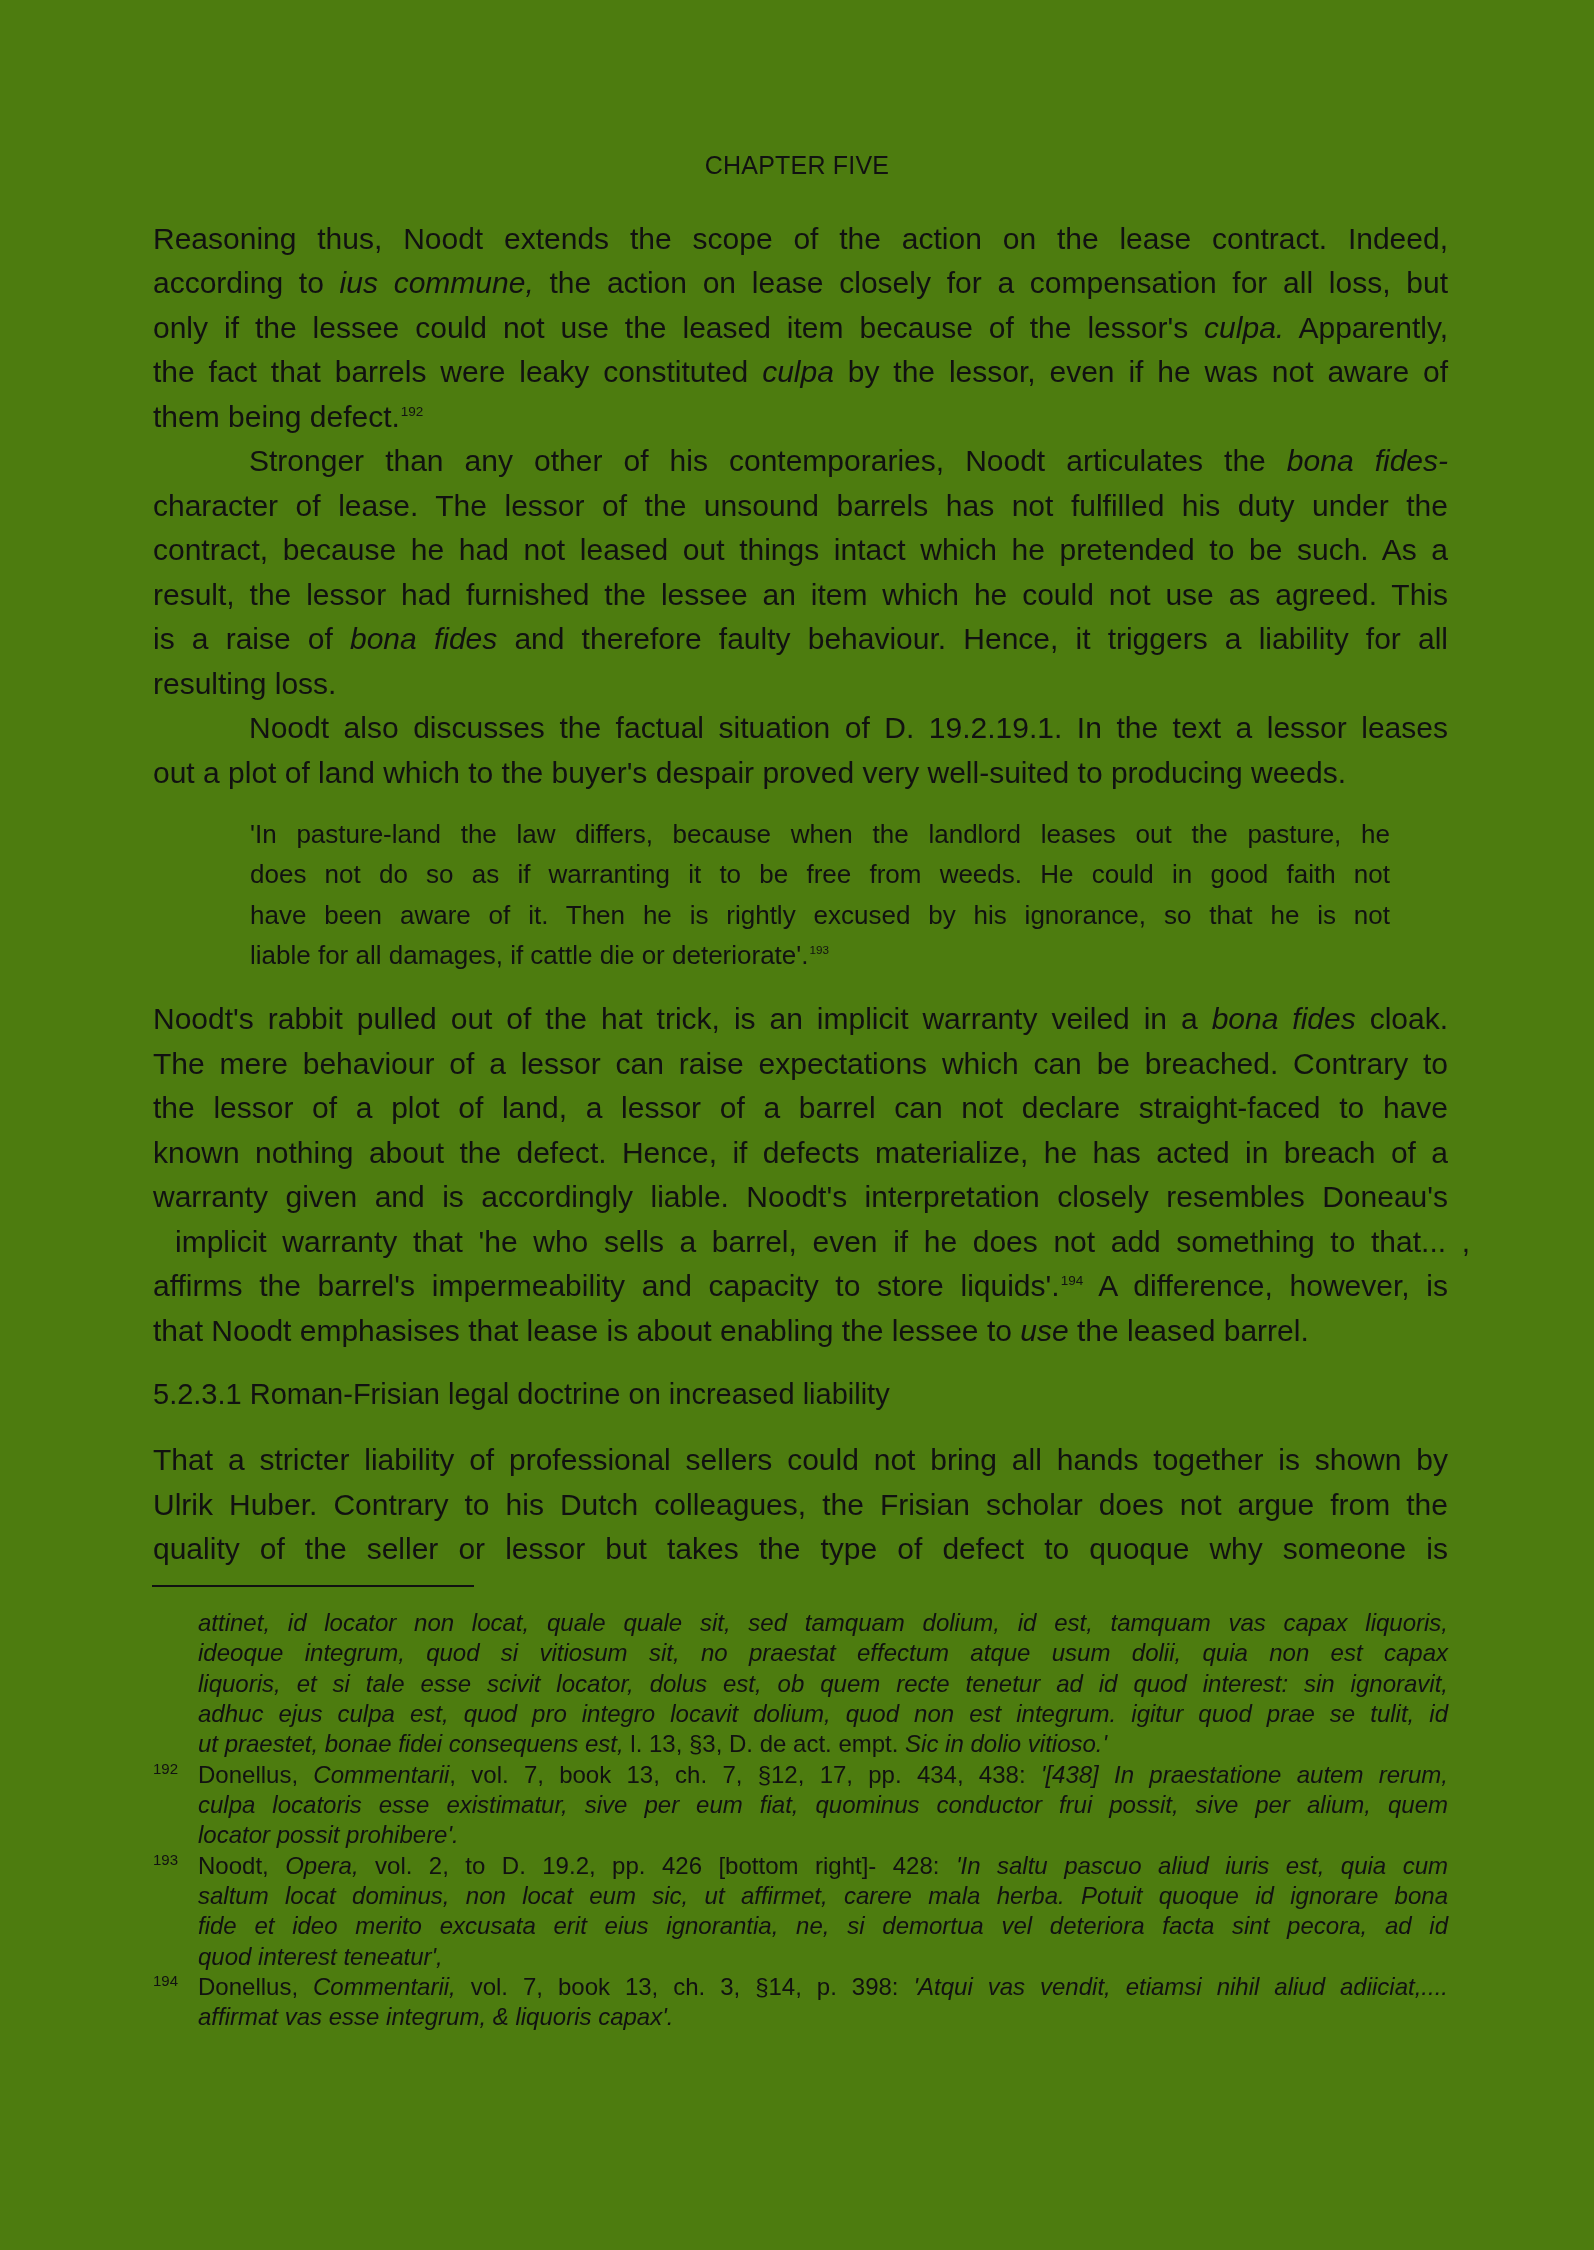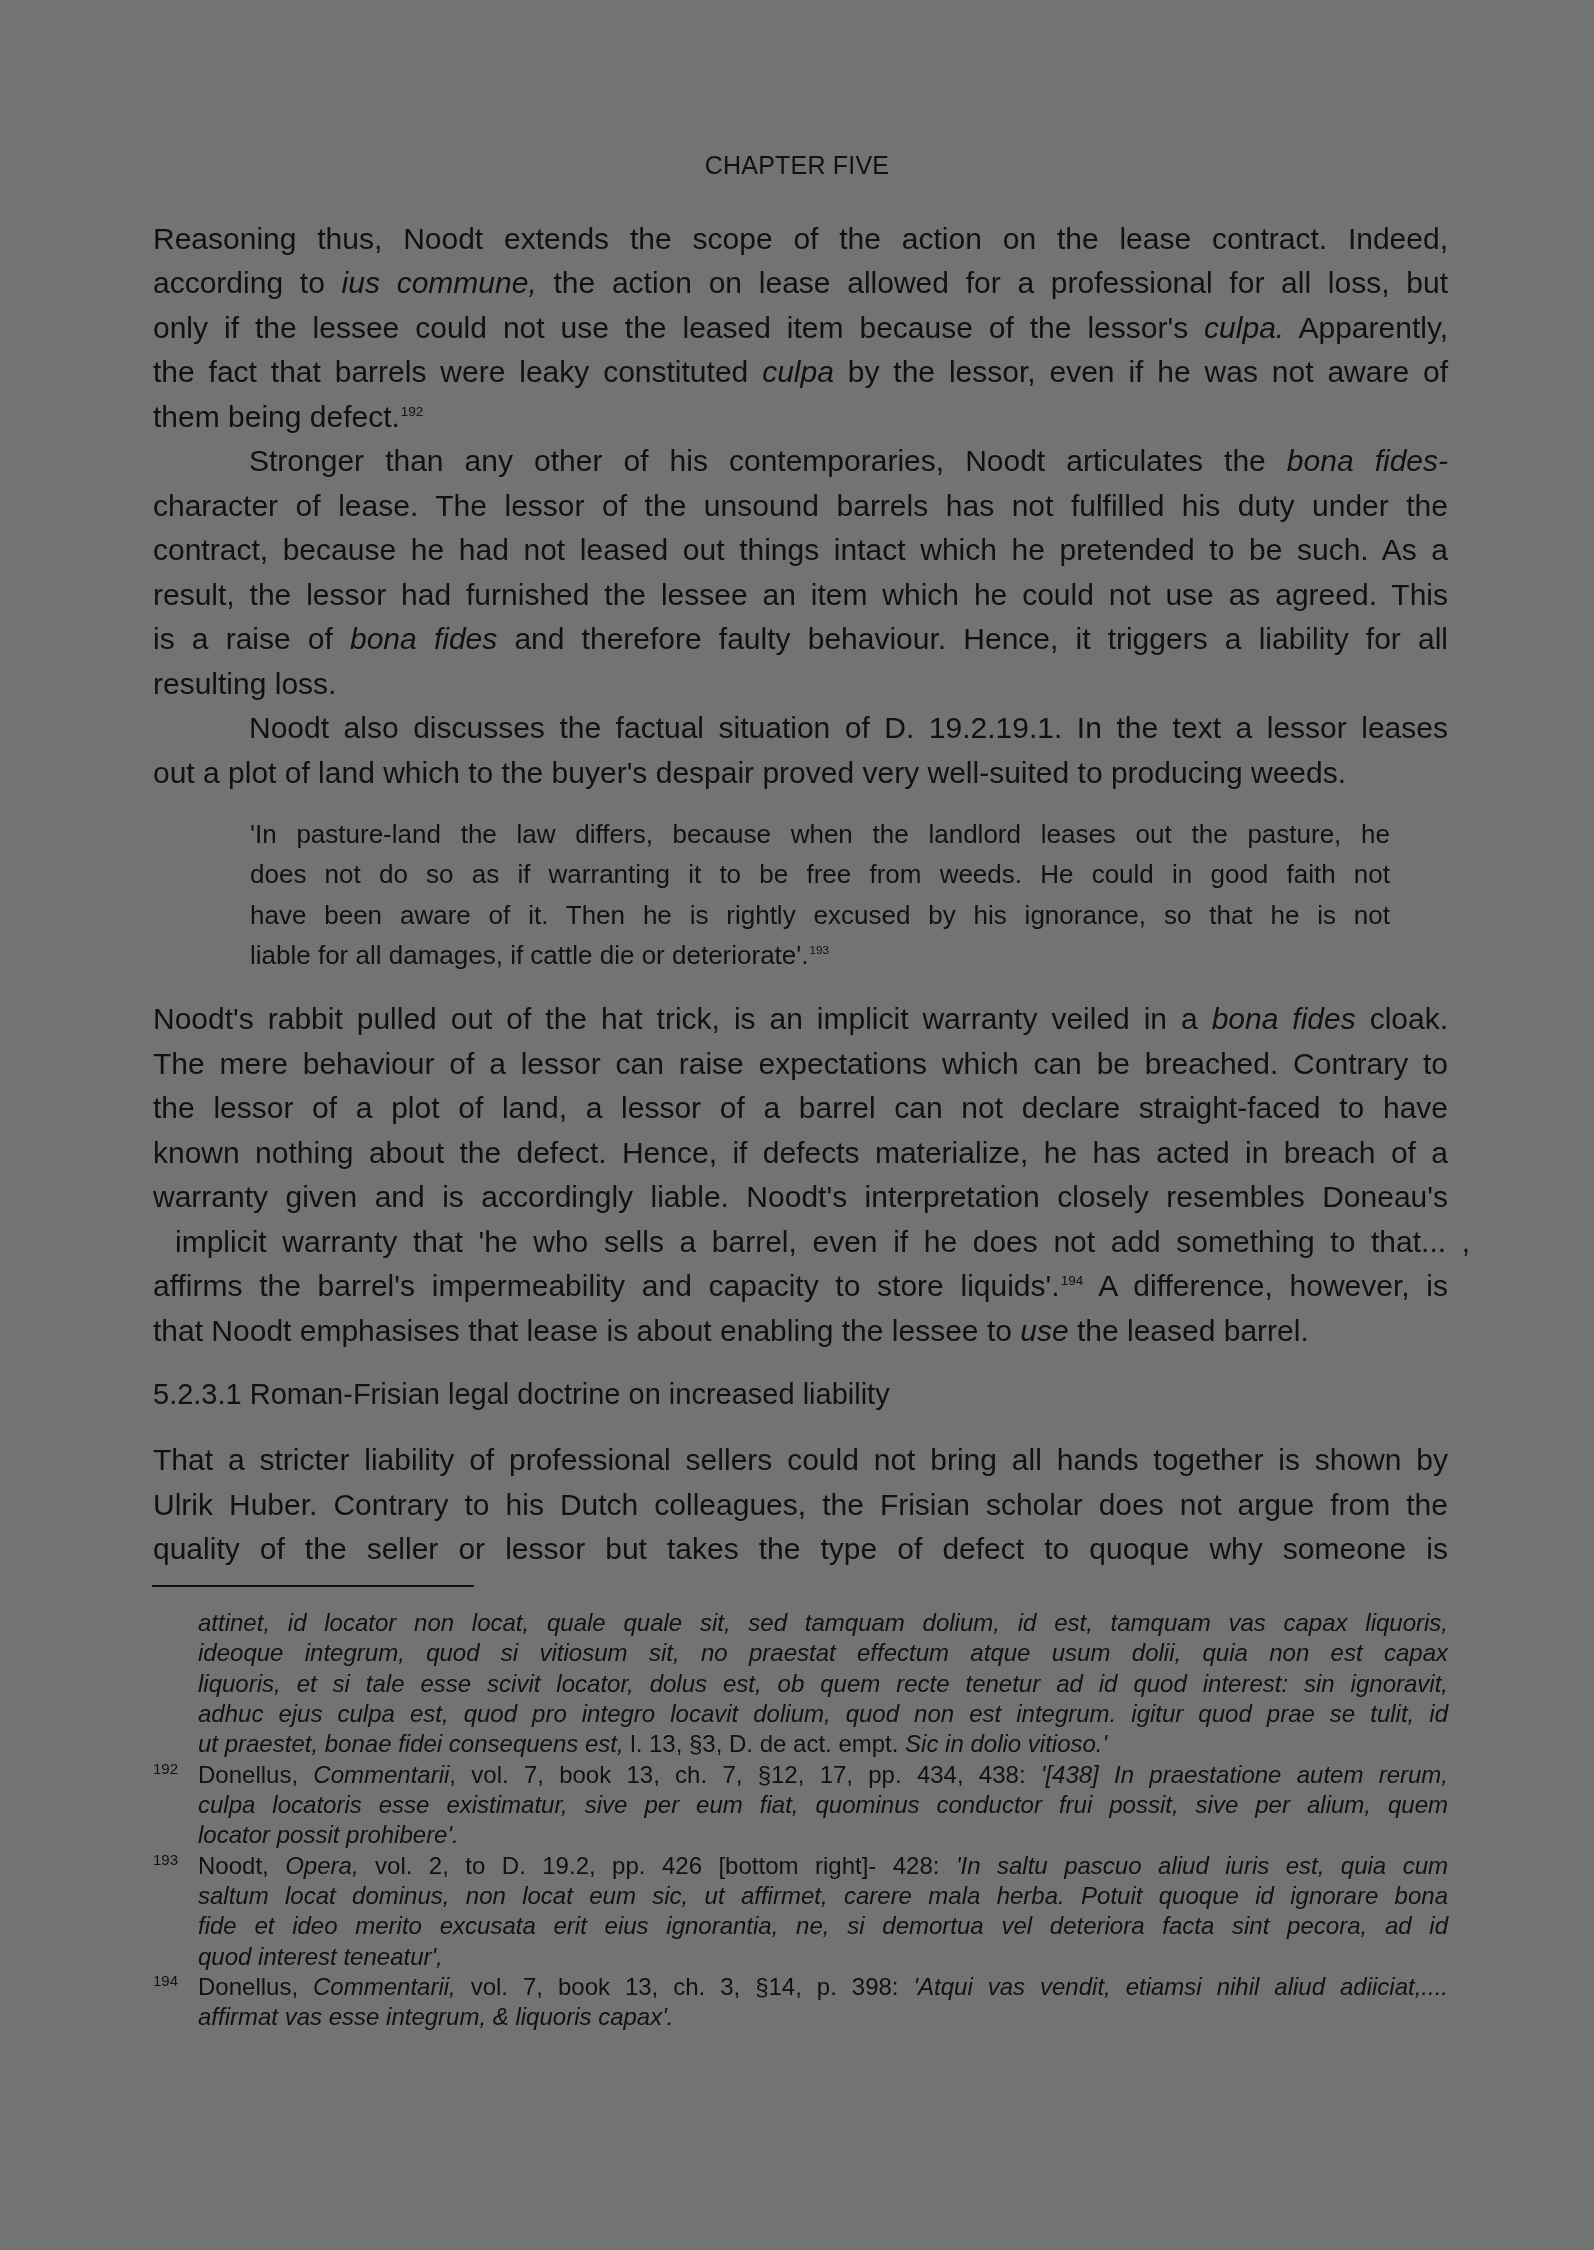--- a/index.html
+++ b/index.html
@@ -5,7 +5,7 @@
   html, body { margin: 0; padding: 0; background: #ffffff; }
   body { width: 1594px; height: 2250px; position: relative; overflow: hidden; color: #111111;
          font-family: "Liberation Sans", "DejaVu Sans", sans-serif; }
-  .page { position: absolute; left: 0; top: 0; width: 1594px; height: 2250px; background: #737373; }
+  .page { position: absolute; left: 0; top: 0; width: 1594px; height: 2250px; background: #4d7c0f; }
   .running-head { position: absolute; left: 0; width: 1594px; top: 150px; text-align: center;
                   font-size: 25px; letter-spacing: 0.2px; line-height: 30px; }
   .line { position: absolute; white-space: nowrap; }

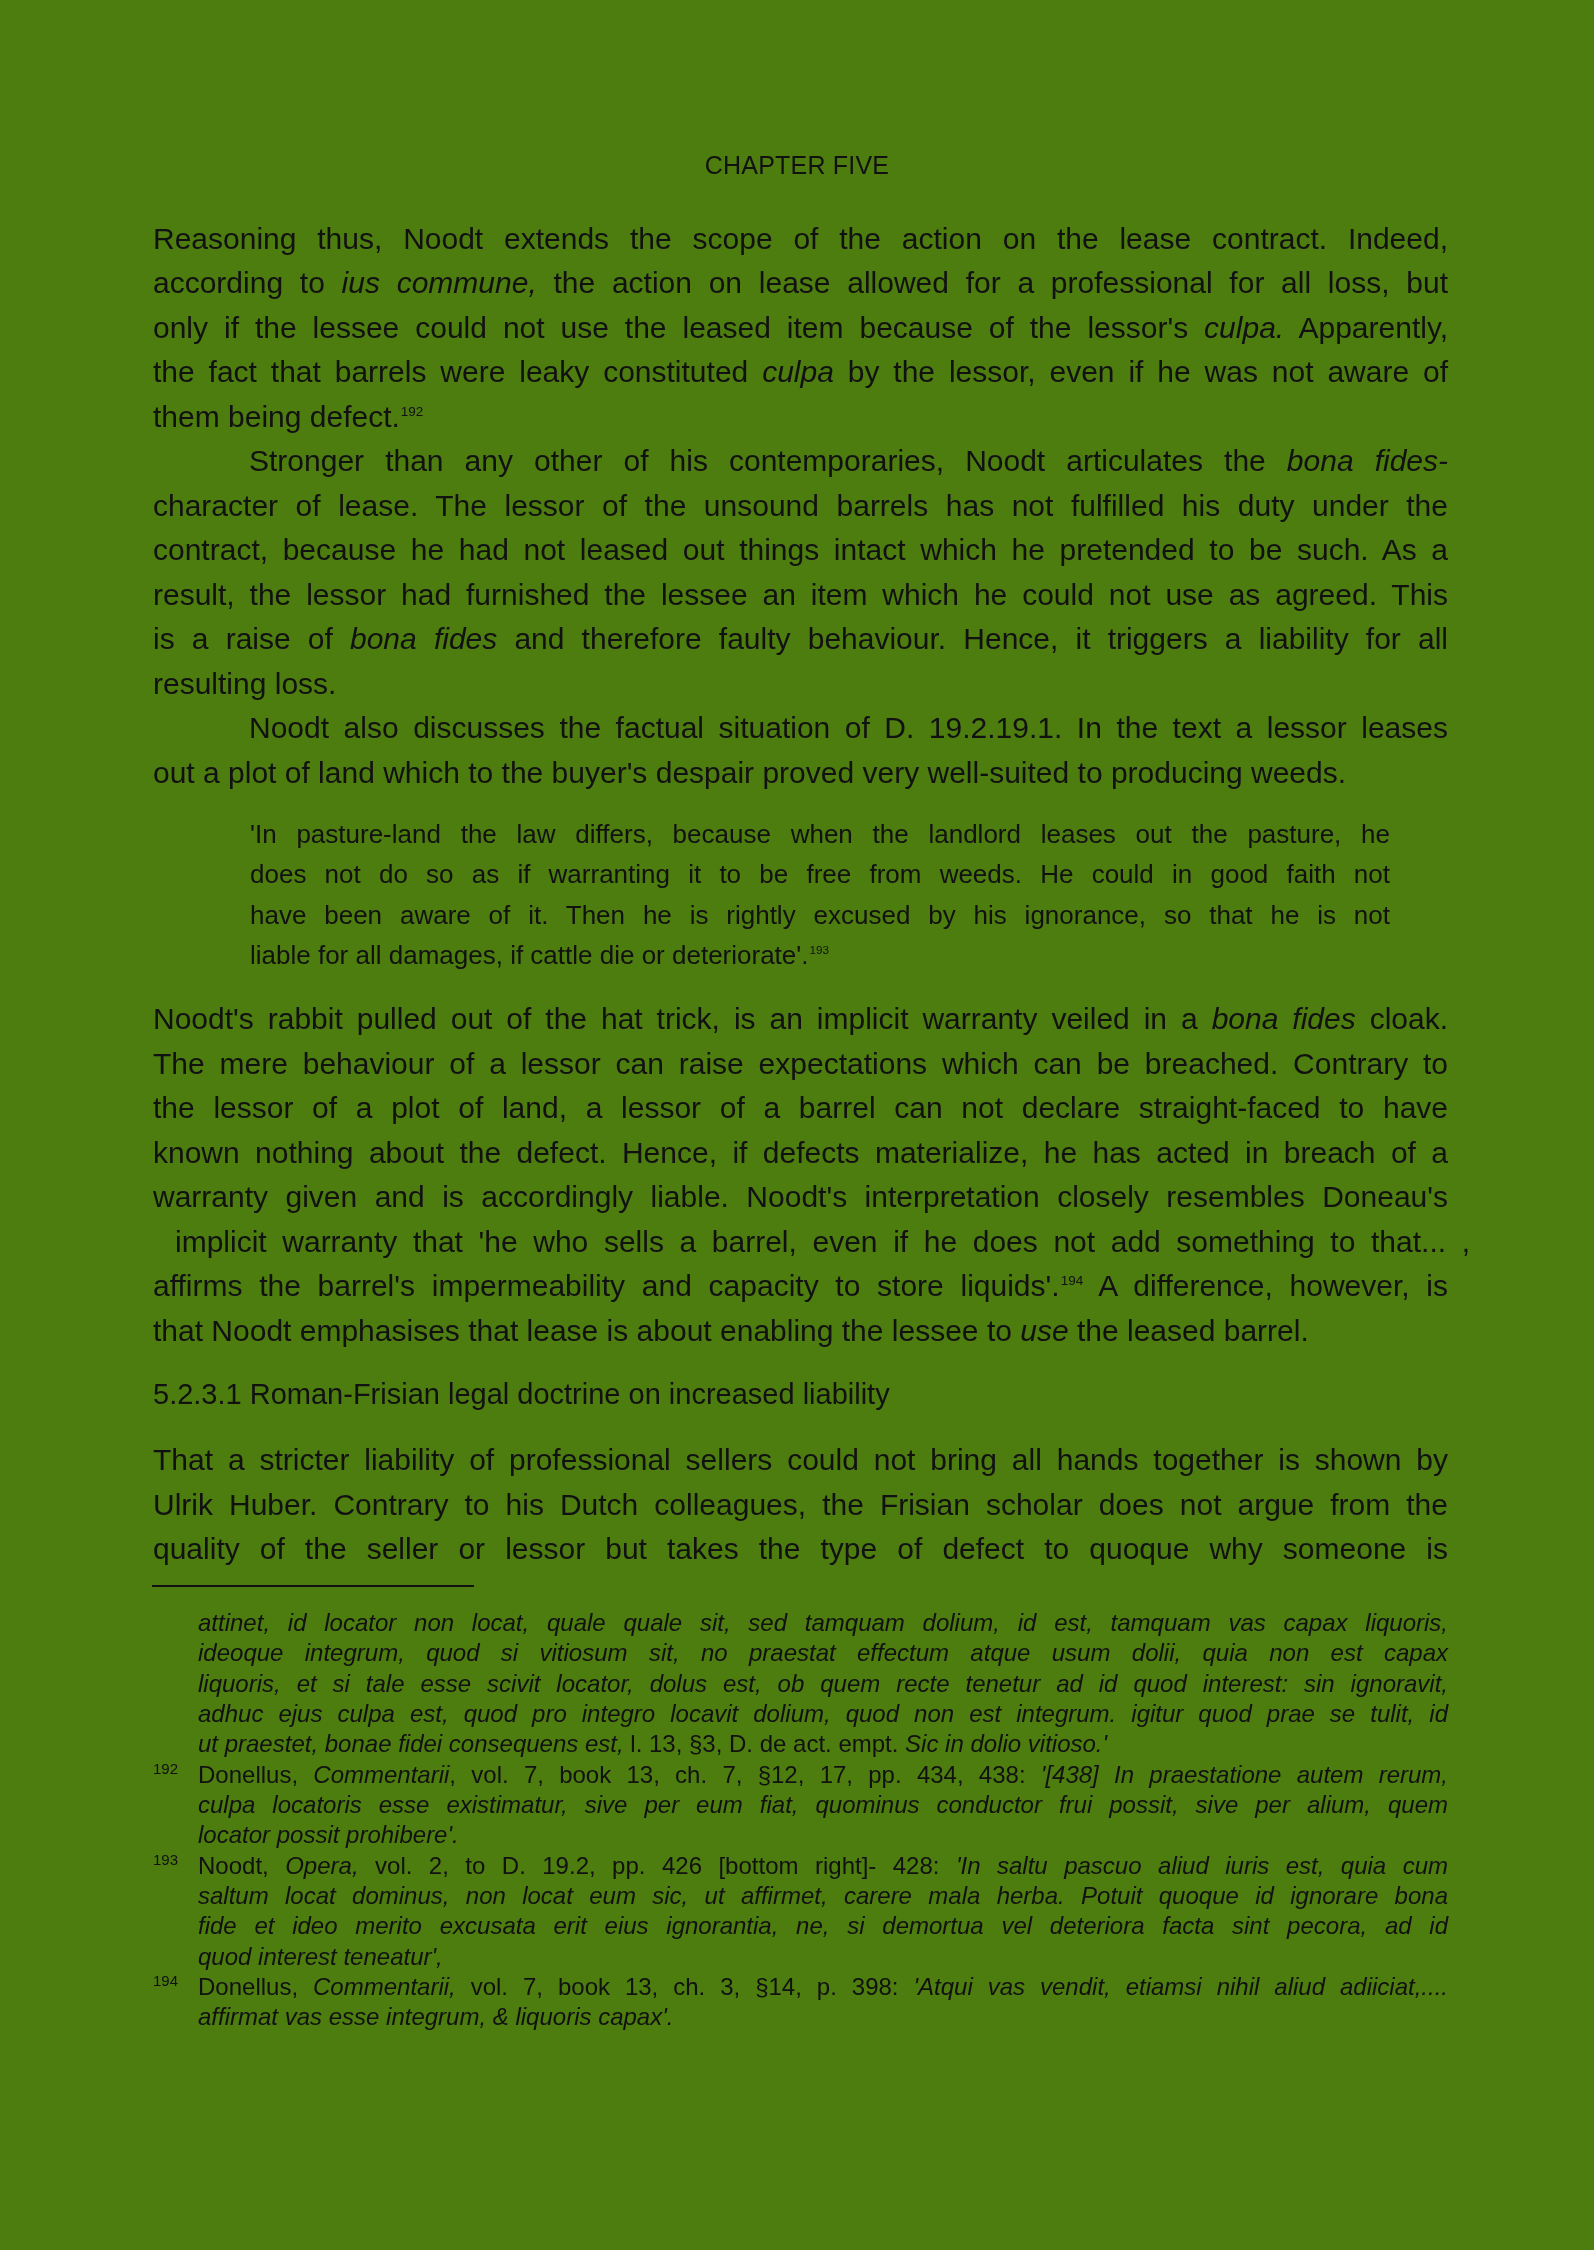--- a/index.html
+++ b/index.html
@@ -28,7 +28,7 @@
 
   <div id="body-text">
       <div class="line body just" style="left: 153px; top: 221px; width: 1295px;"><span>Reasoning thus, Noodt extends the scope of the action on the lease contract. Indeed,</span></div>
-      <div class="line body just" style="left: 153px; top: 265px; width: 1295px;"><span>according to </span><span class="it">ius commune,</span><span> the action on lease allowed for a professional for all loss, but</span></div>
+      <div class="line body just" style="left: 153px; top: 265px; width: 1295px;"><span>according to </span><span class="it">ius commune,</span><span> the action on lease closely for a compensation for all loss, but</span></div>
       <div class="line body just" style="left: 153px; top: 310px; width: 1295px;"><span>only if the lessee could not use the leased item because of the lessor's </span><span class="it">culpa.</span><span> Apparently,</span></div>
       <div class="line body just" style="left: 153px; top: 354px; width: 1295px;"><span>the fact that barrels were leaky constituted </span><span class="it">culpa</span><span> by the lessor, even if he was not aware of</span></div>
       <div class="line body" style="left: 153px; top: 399px;"><span>them being defect.</span><sup>192</sup></div>

